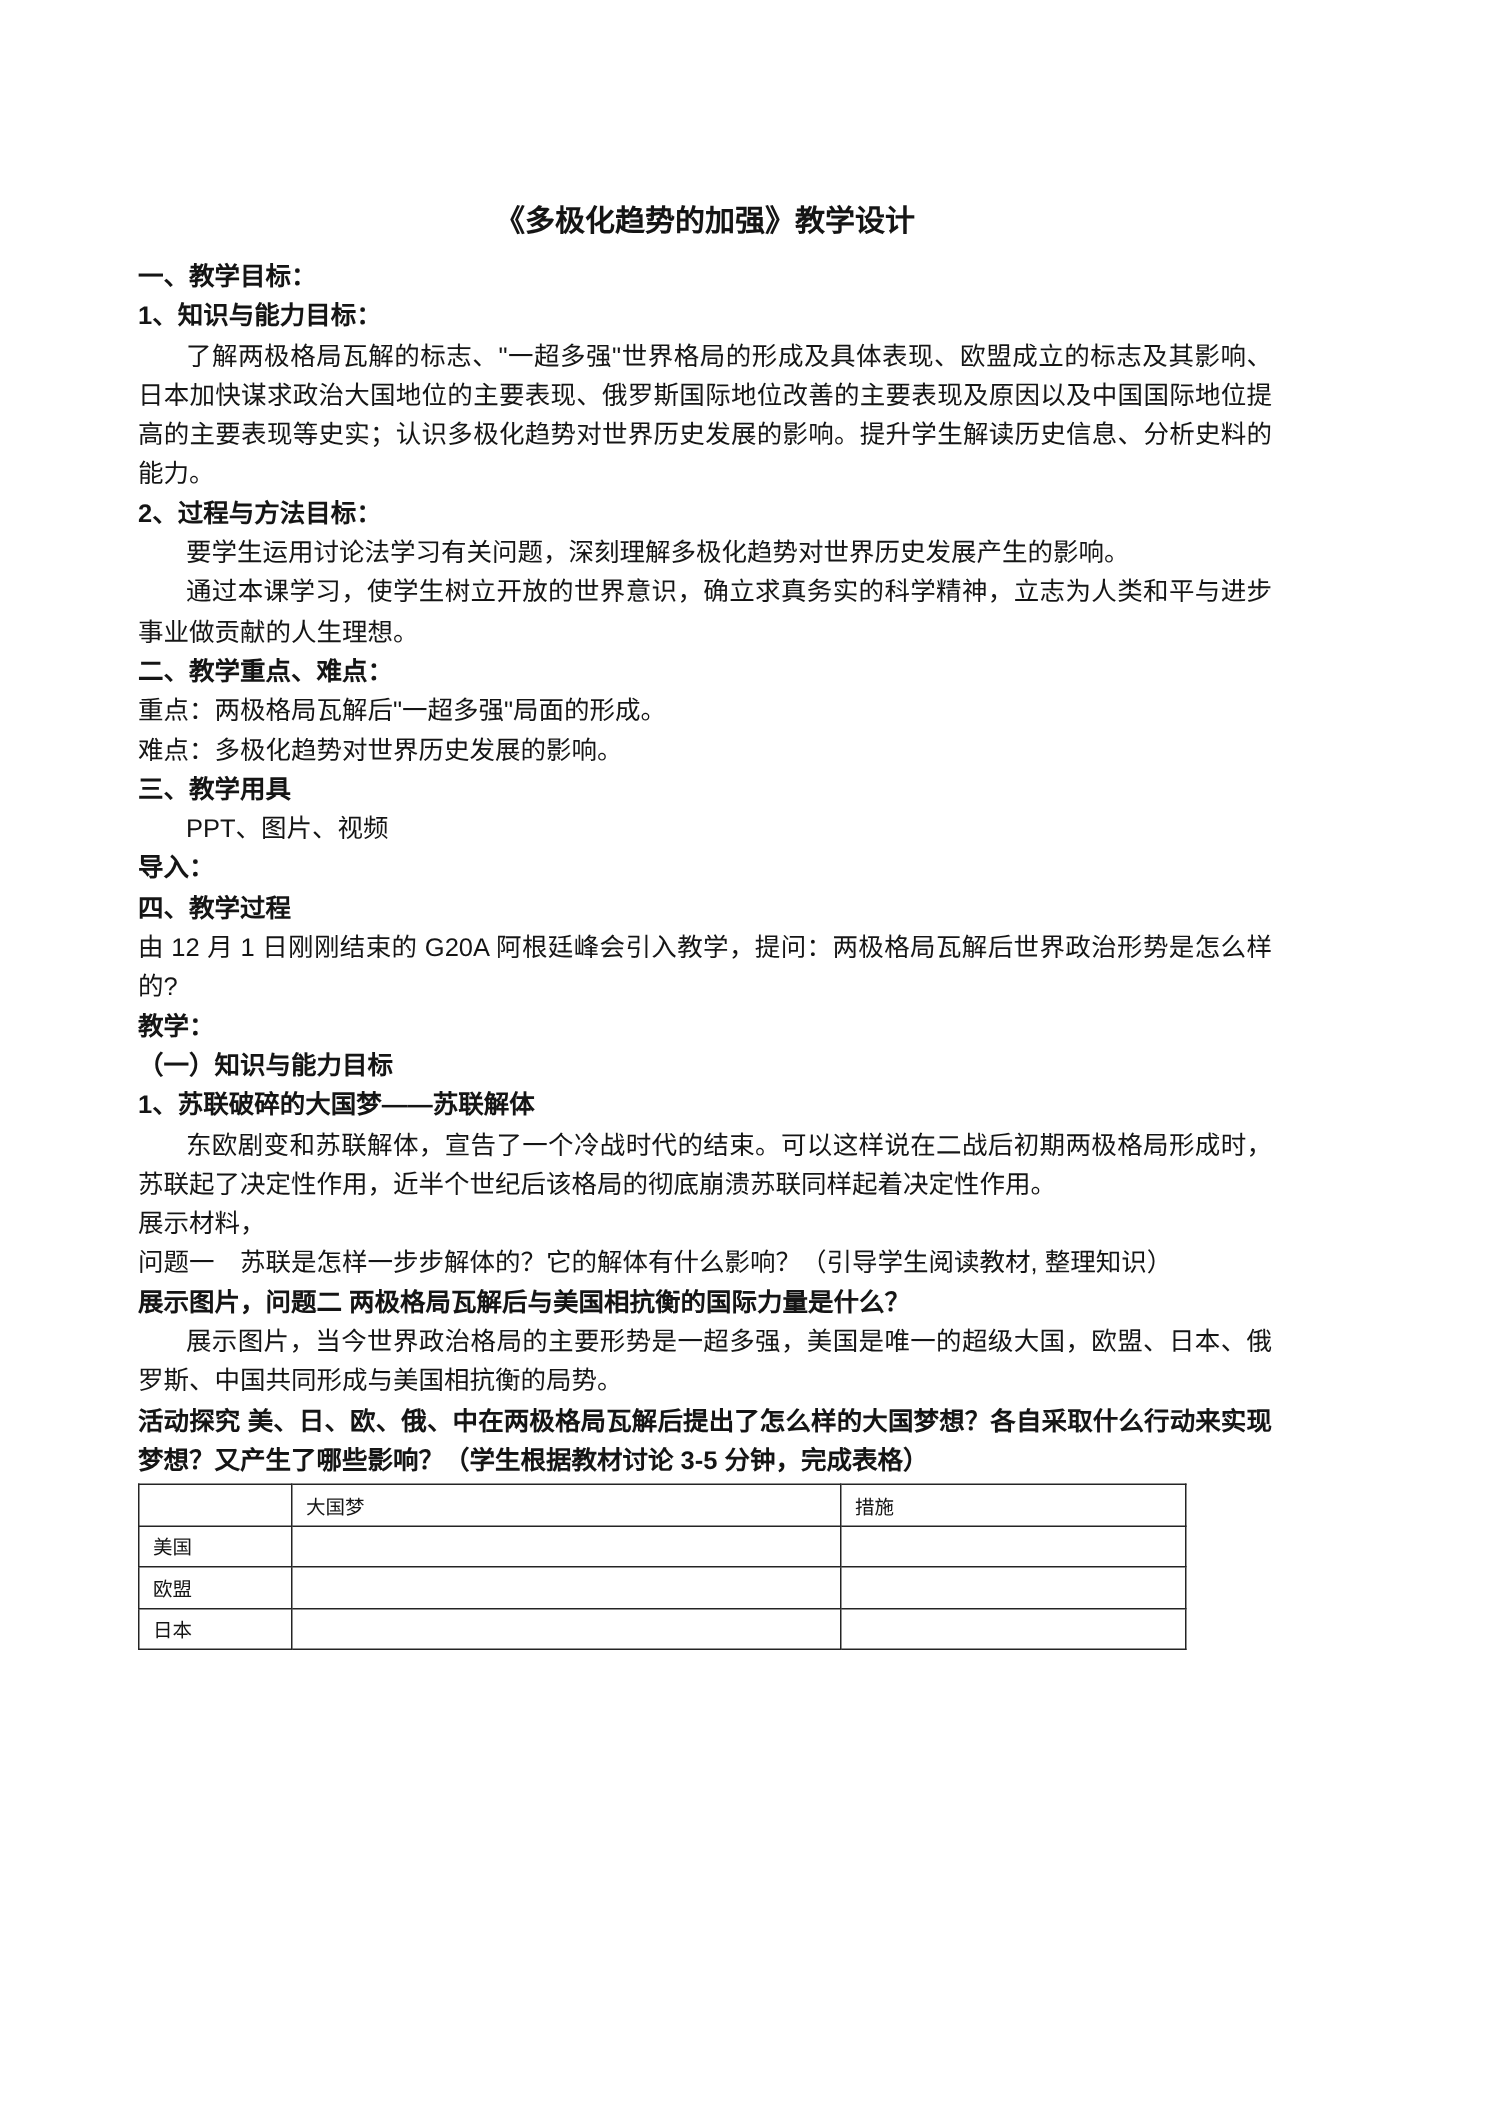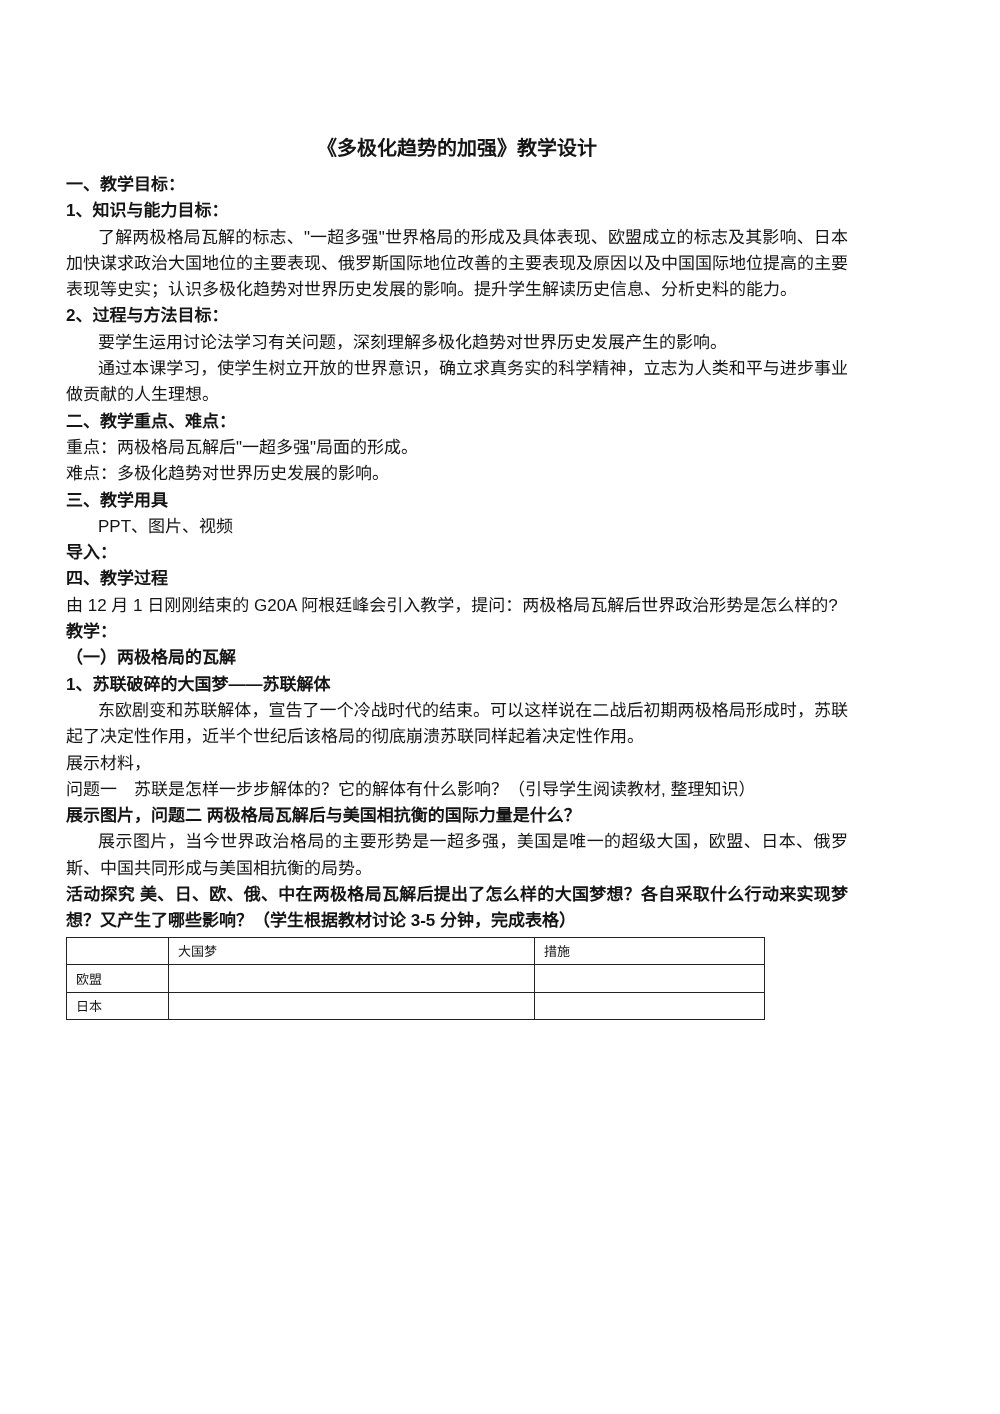--- a/index.html
+++ b/index.html
@@ -14,7 +14,7 @@
   .page {
     width: 1000px;
     height: 1138px;
-    padding: 136px 152px 0 66px;
+    padding: 136px 152px 0 92px;
   }
   .title {
     font-size: 20px;

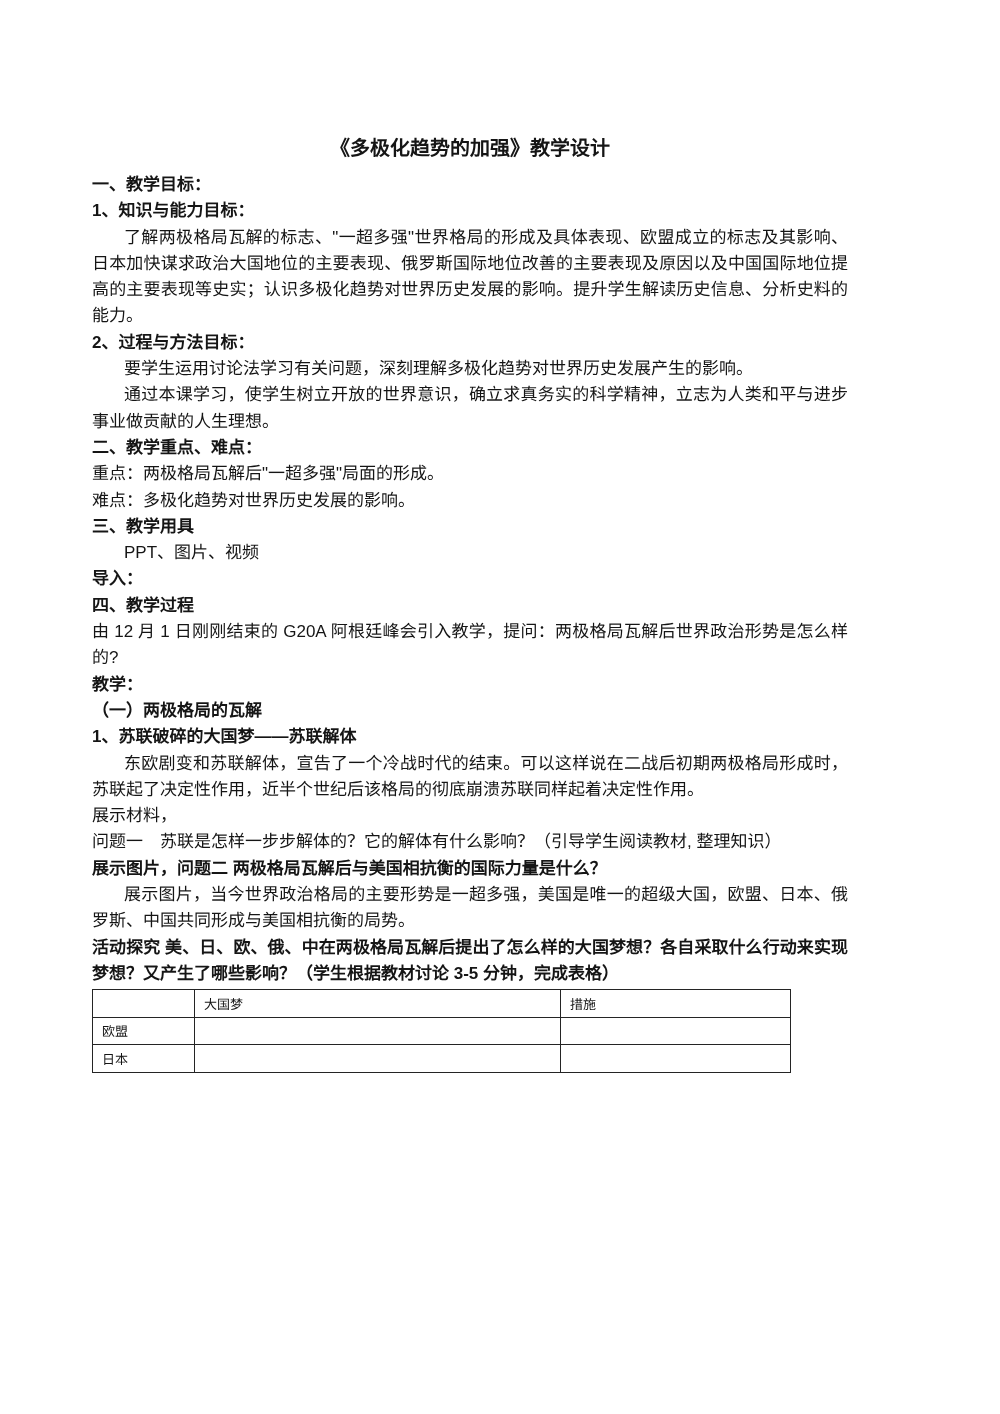--- a/index.html
+++ b/index.html
@@ -74,7 +74,7 @@
   <p>由 12 月 1 日刚刚结束的 G20A 阿根廷峰会引入教学，提问：两极格局瓦解后世界政治形势是怎么样的?</p>
 
   <p class="h">教学：</p>
-  <p class="h">（一）两极格局的瓦解</p>
+  <p class="h">（一）知识与能力目标</p>
   <p class="h">1、苏联破碎的大国梦——苏联解体</p>
   <p class="indent">东欧剧变和苏联解体，宣告了一个冷战时代的结束。可以这样说在二战后初期两极格局形成时，苏联起了决定性作用，近半个世纪后该格局的彻底崩溃苏联同样起着决定性作用。</p>
   <p>展示材料，</p>

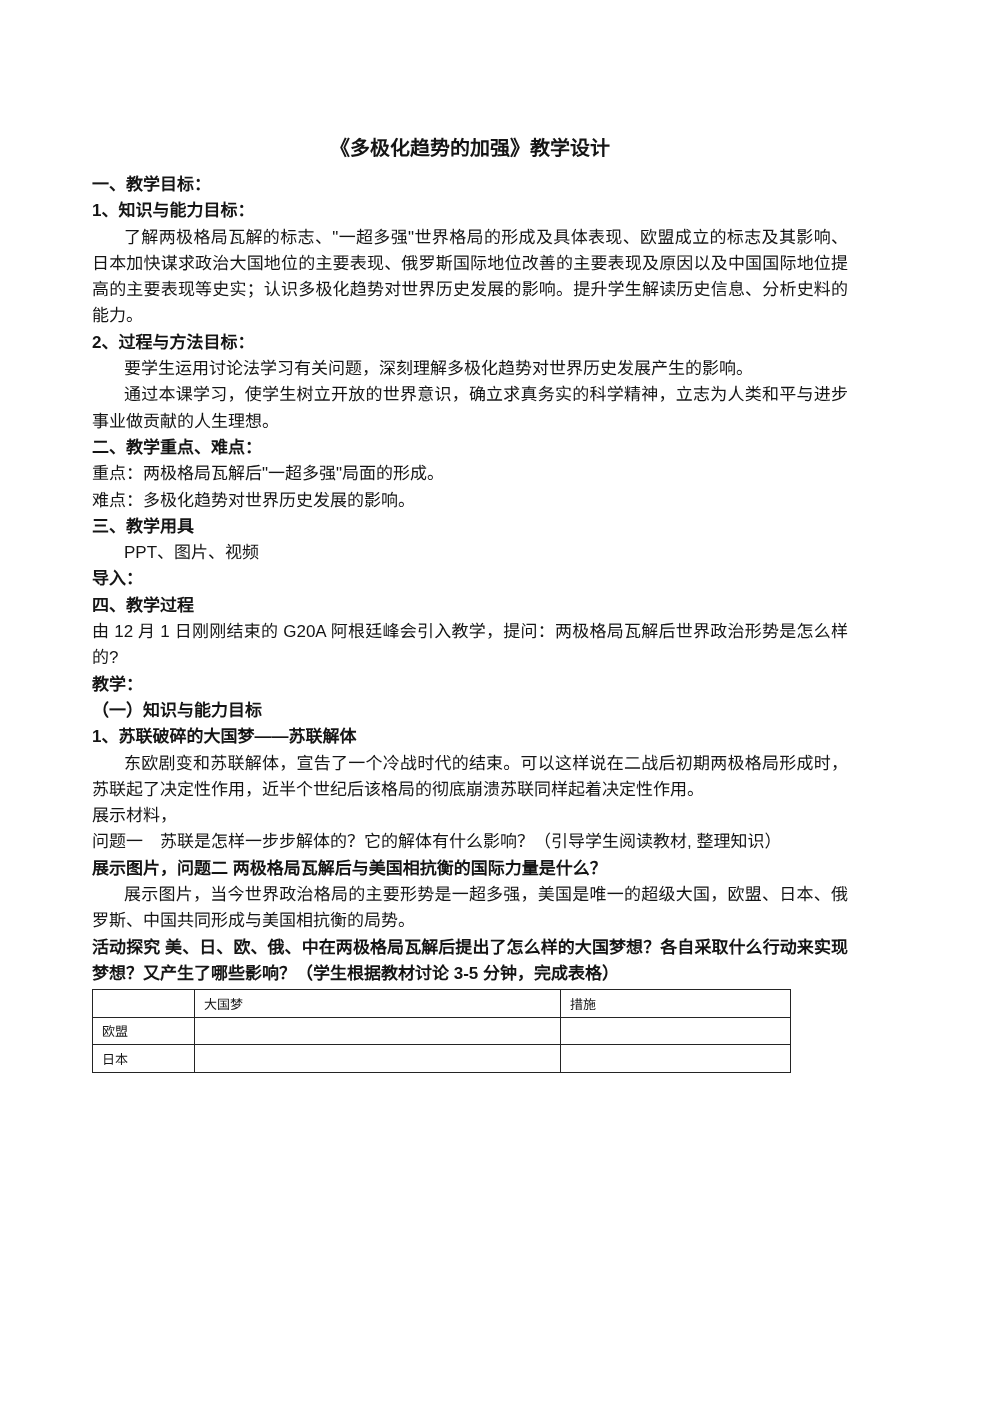--- a/index.html
+++ b/index.html
@@ -98,6 +98,11 @@
         <td class="b">措施</td>
       </tr>
       <tr>
+        <td class="b">美国</td>
+        <td></td>
+        <td></td>
+      </tr>
+      <tr>
         <td class="b">欧盟</td>
         <td></td>
         <td></td>

